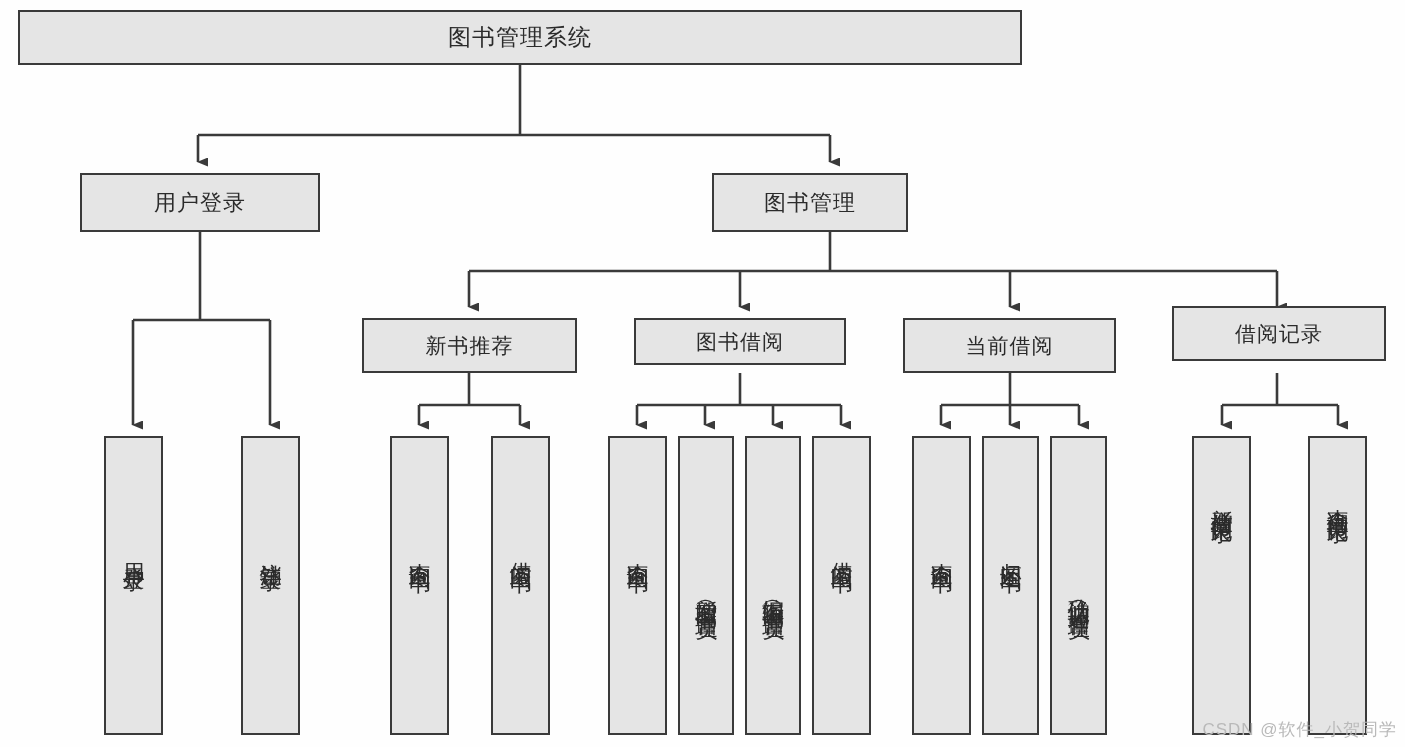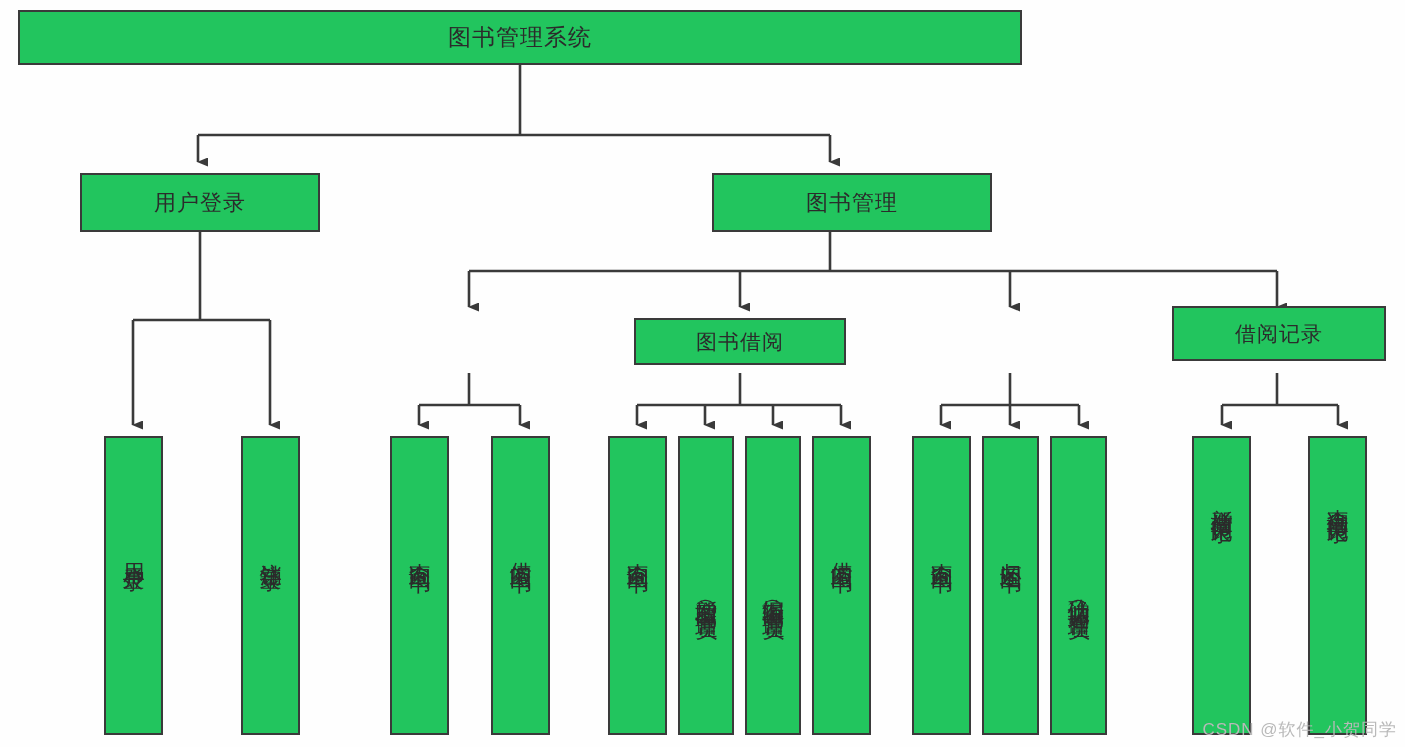--- a/index.html
+++ b/index.html
@@ -7,7 +7,7 @@
        font-family:"Liberation Sans","DejaVu Sans",sans-serif;}
   #stage{position:relative;width:1405px;height:747px;background:#fefefe;}
   #wires{position:absolute;left:0;top:0;width:1405px;height:747px;}
-  .node{position:absolute;box-sizing:border-box;background:#22c55e;
+  .node{position:absolute;box-sizing:border-box;background:#e5e5e5;
         border:2.2px solid #3a3a3a;display:flex;align-items:center;
         justify-content:center;text-align:right;}
   .node .lbl{color:#2b2b2b;white-space:nowrap;letter-spacing:1px;}

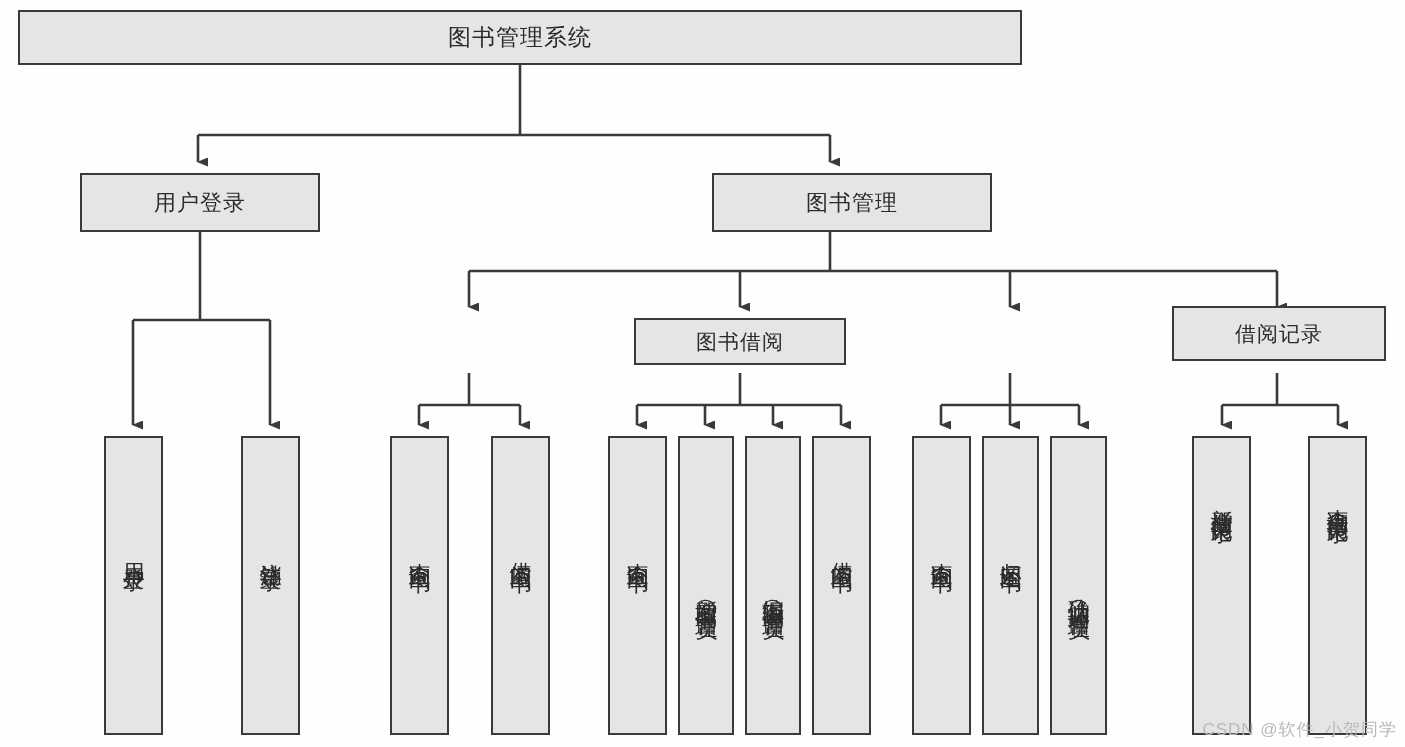--- a/index.html
+++ b/index.html
@@ -84,7 +84,7 @@
   <div class="node lvl1" style="left:80px;top:173px;width:240px;height:59px;">
     <span class="lbl">用户登录</span>
   </div>
-  <div class="node lvl1" style="left:712px;top:173px;width:280px;height:59px;">
+  <div class="node lvl1" style="left:712px;top:173px;width:196px;height:59px;">
     <span class="lbl">图书管理</span>
   </div>
 

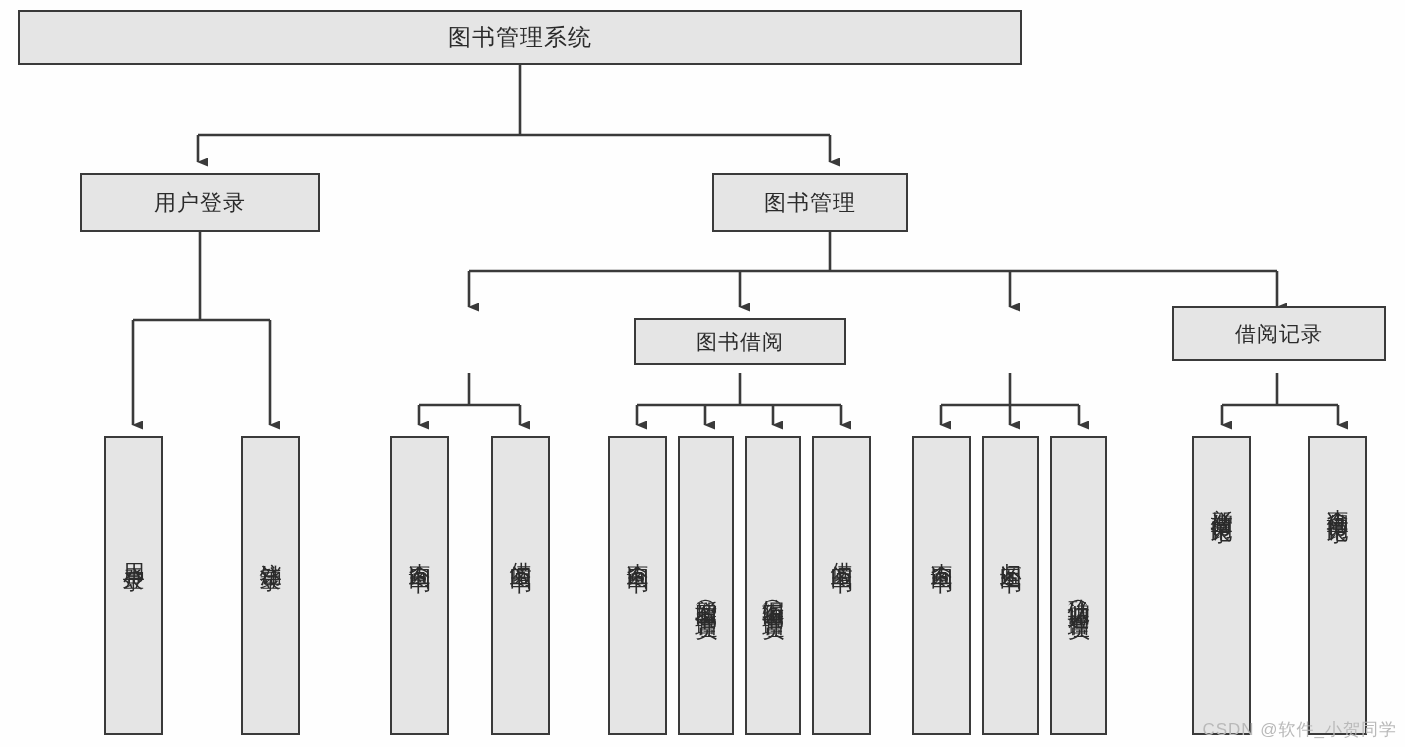--- a/index.html
+++ b/index.html
@@ -88,6 +88,9 @@
     <span class="lbl">图书管理</span>
   </div>
 
+  <div class="node lvl2" style="left:362px;top:318px;width:215px;height:55px;">
+    <span class="lbl">新书推荐</span>
+  </div>
   <div class="node lvl2" style="left:634px;top:318px;width:212px;height:47px;">
     <span class="lbl">图书借阅</span>
   </div>

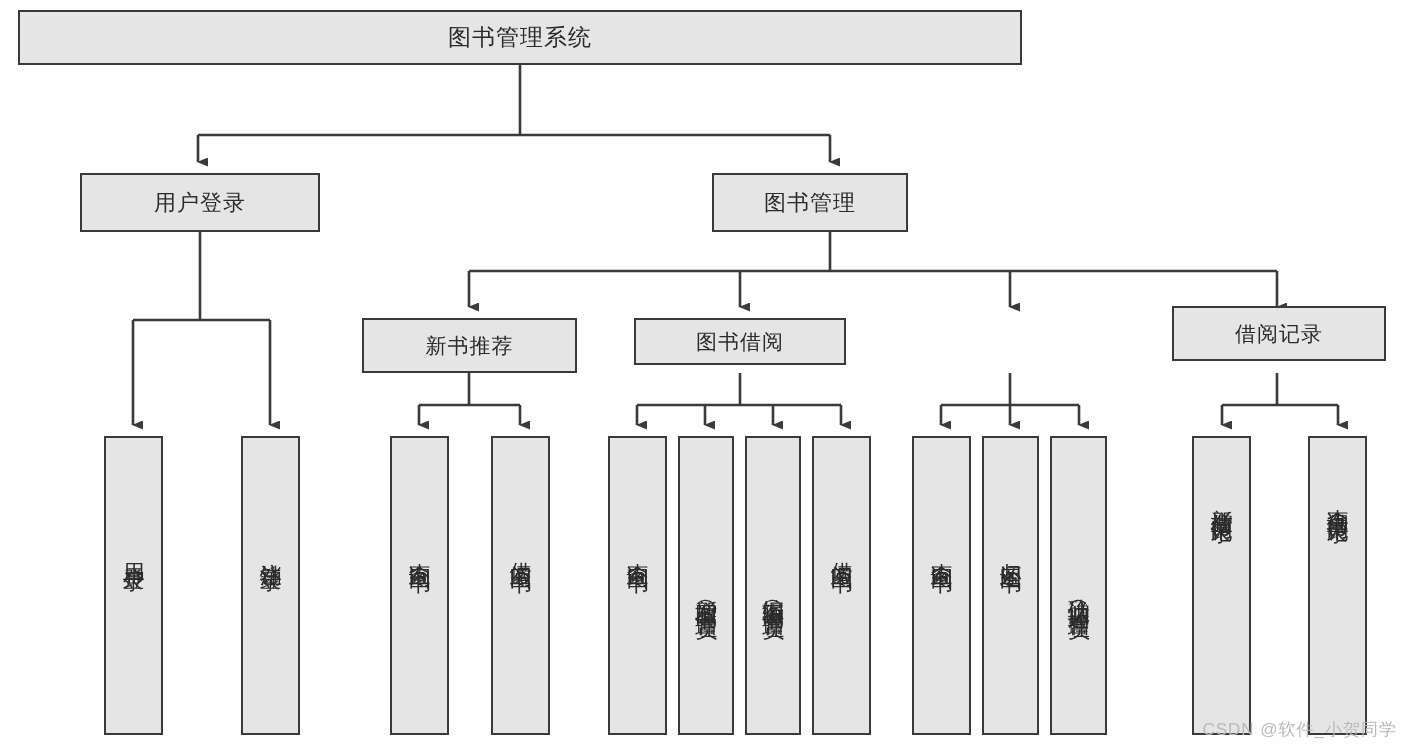--- a/index.html
+++ b/index.html
@@ -94,6 +94,9 @@
   <div class="node lvl2" style="left:634px;top:318px;width:212px;height:47px;">
     <span class="lbl">图书借阅</span>
   </div>
+  <div class="node lvl2" style="left:903px;top:318px;width:213px;height:55px;">
+    <span class="lbl">当前借阅</span>
+  </div>
   <div class="node lvl2" style="left:1172px;top:306px;width:214px;height:55px;">
     <span class="lbl">借阅记录</span>
   </div>

